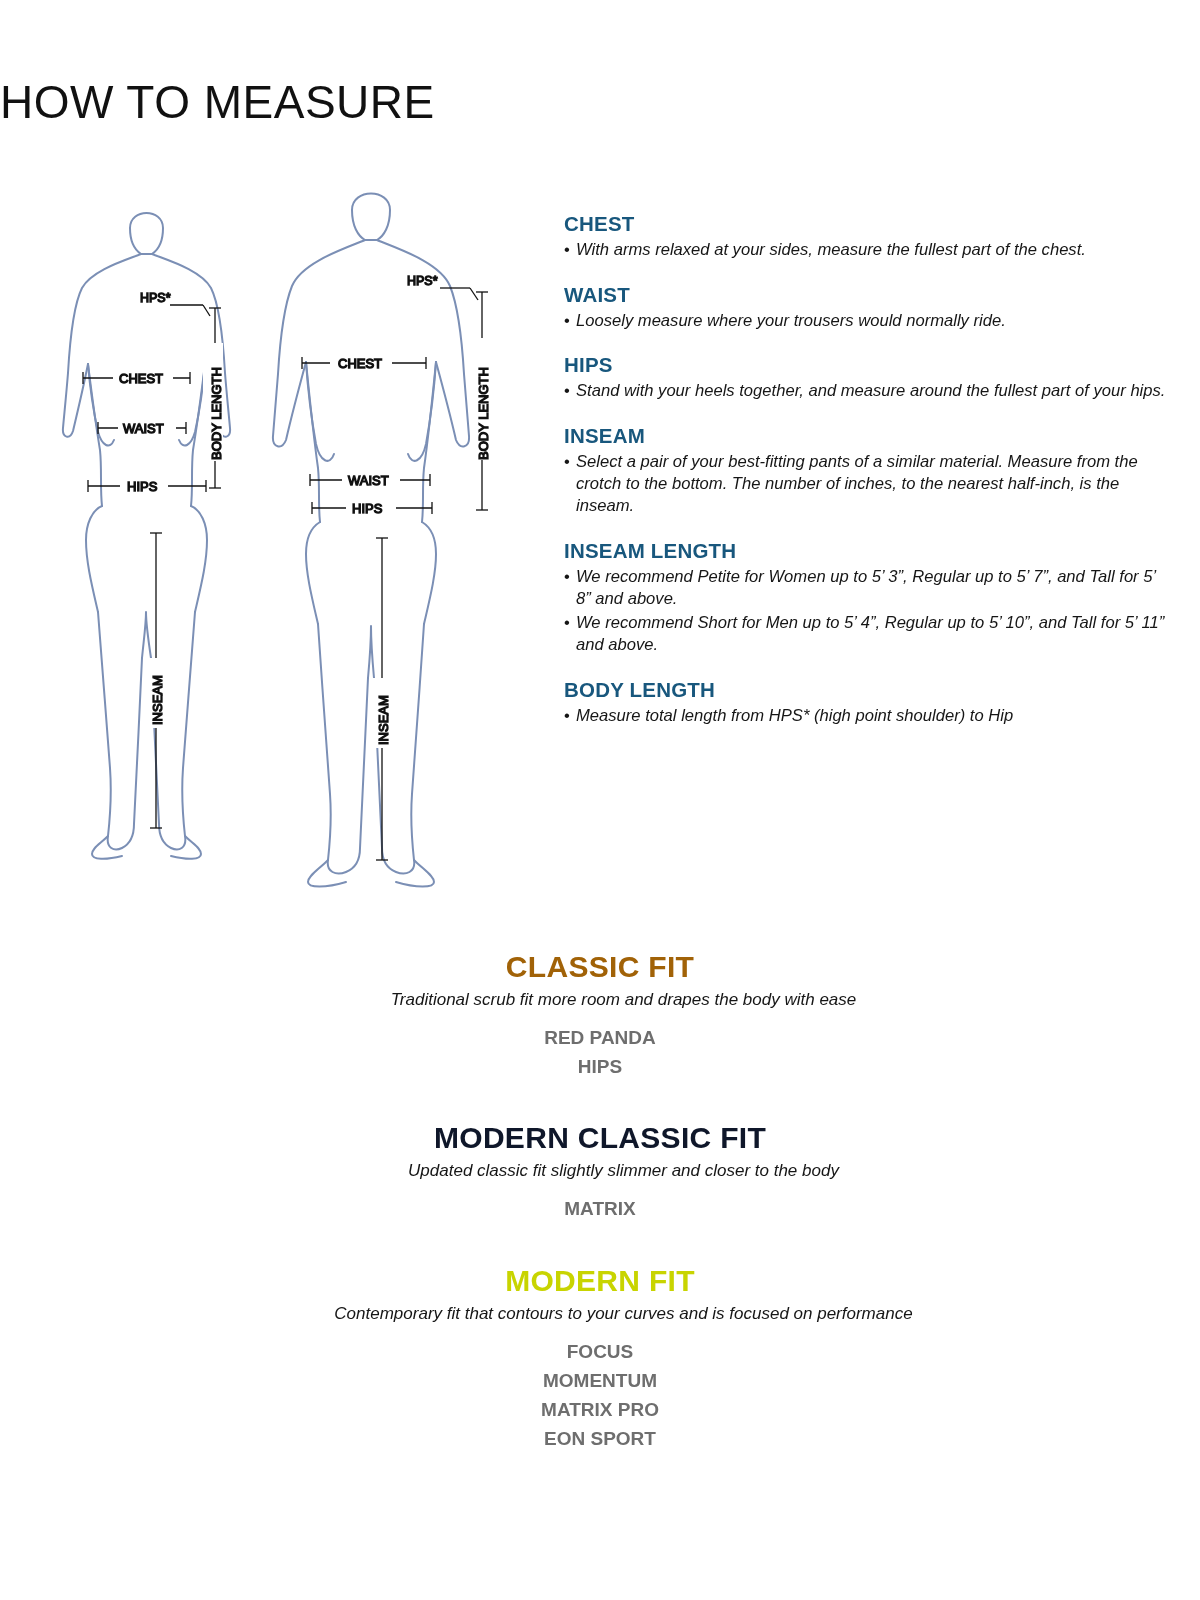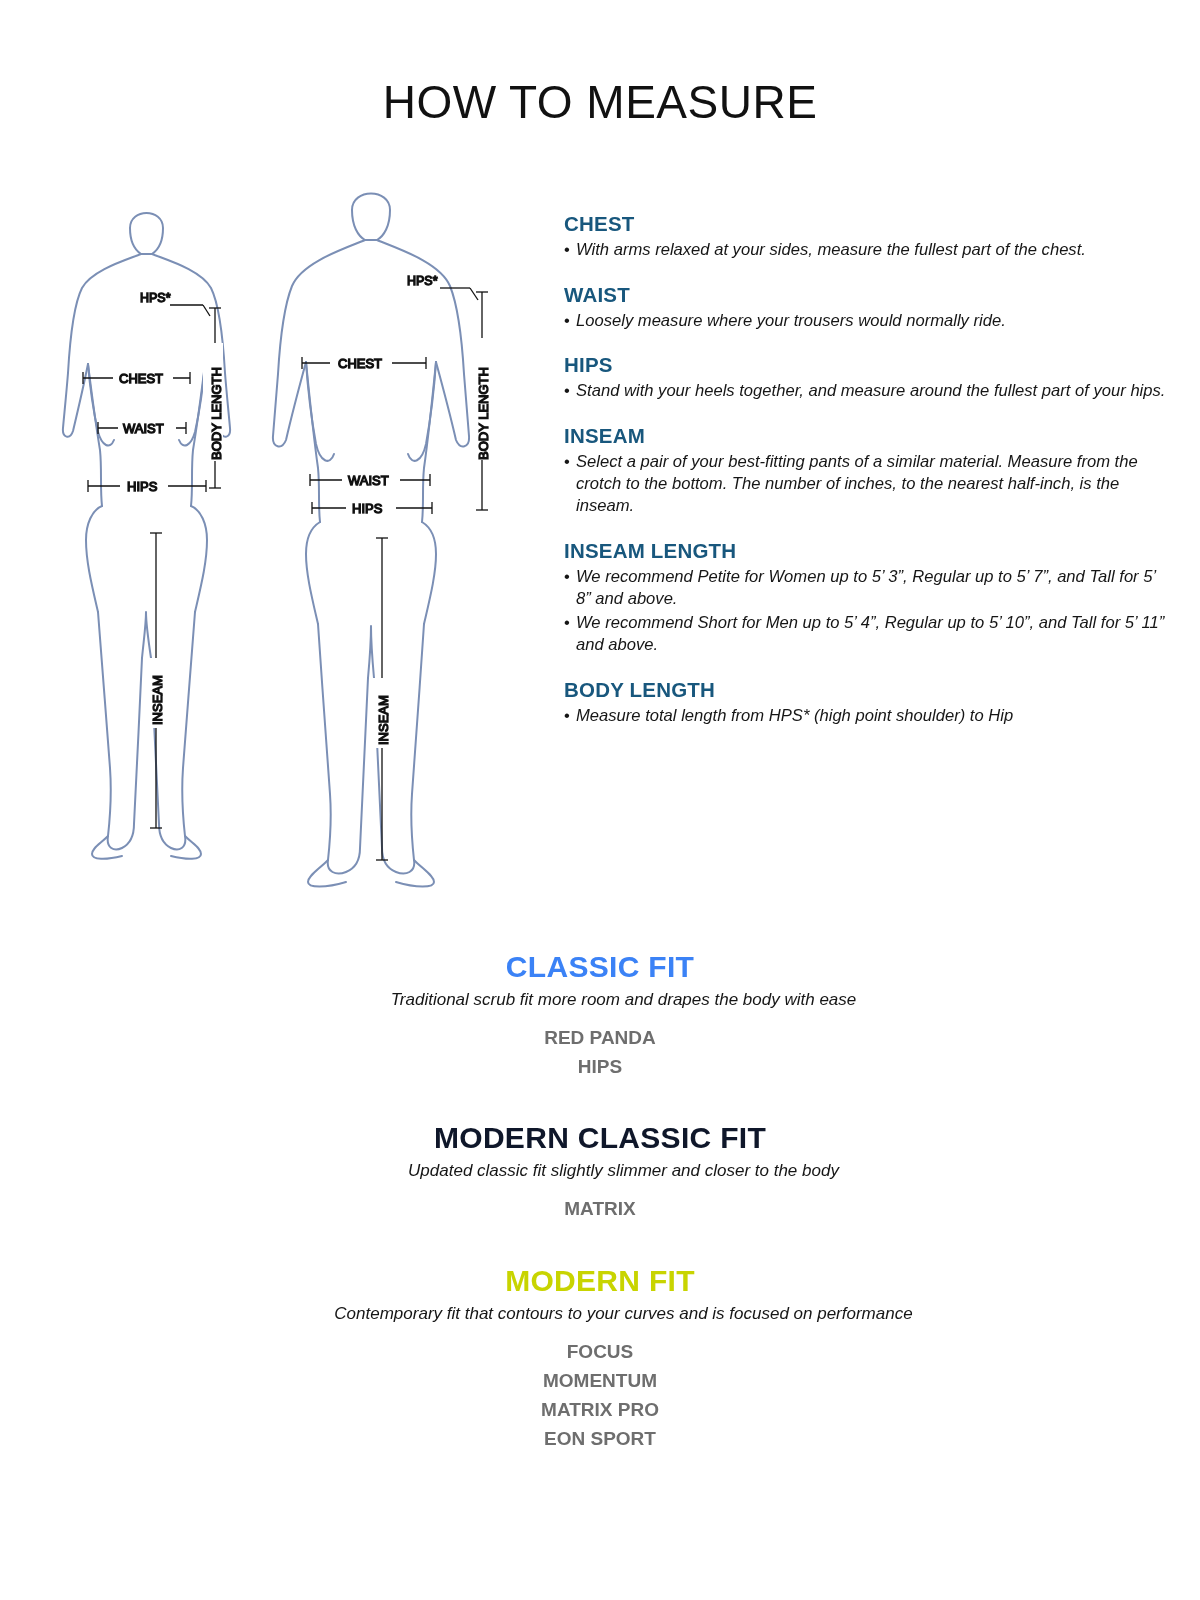--- a/index.html
+++ b/index.html
@@ -23,7 +23,6 @@
 
   
   .title {
-    text-align: center;
     font-size: 46px;
     font-weight: 400;
     letter-spacing: 0.5px;

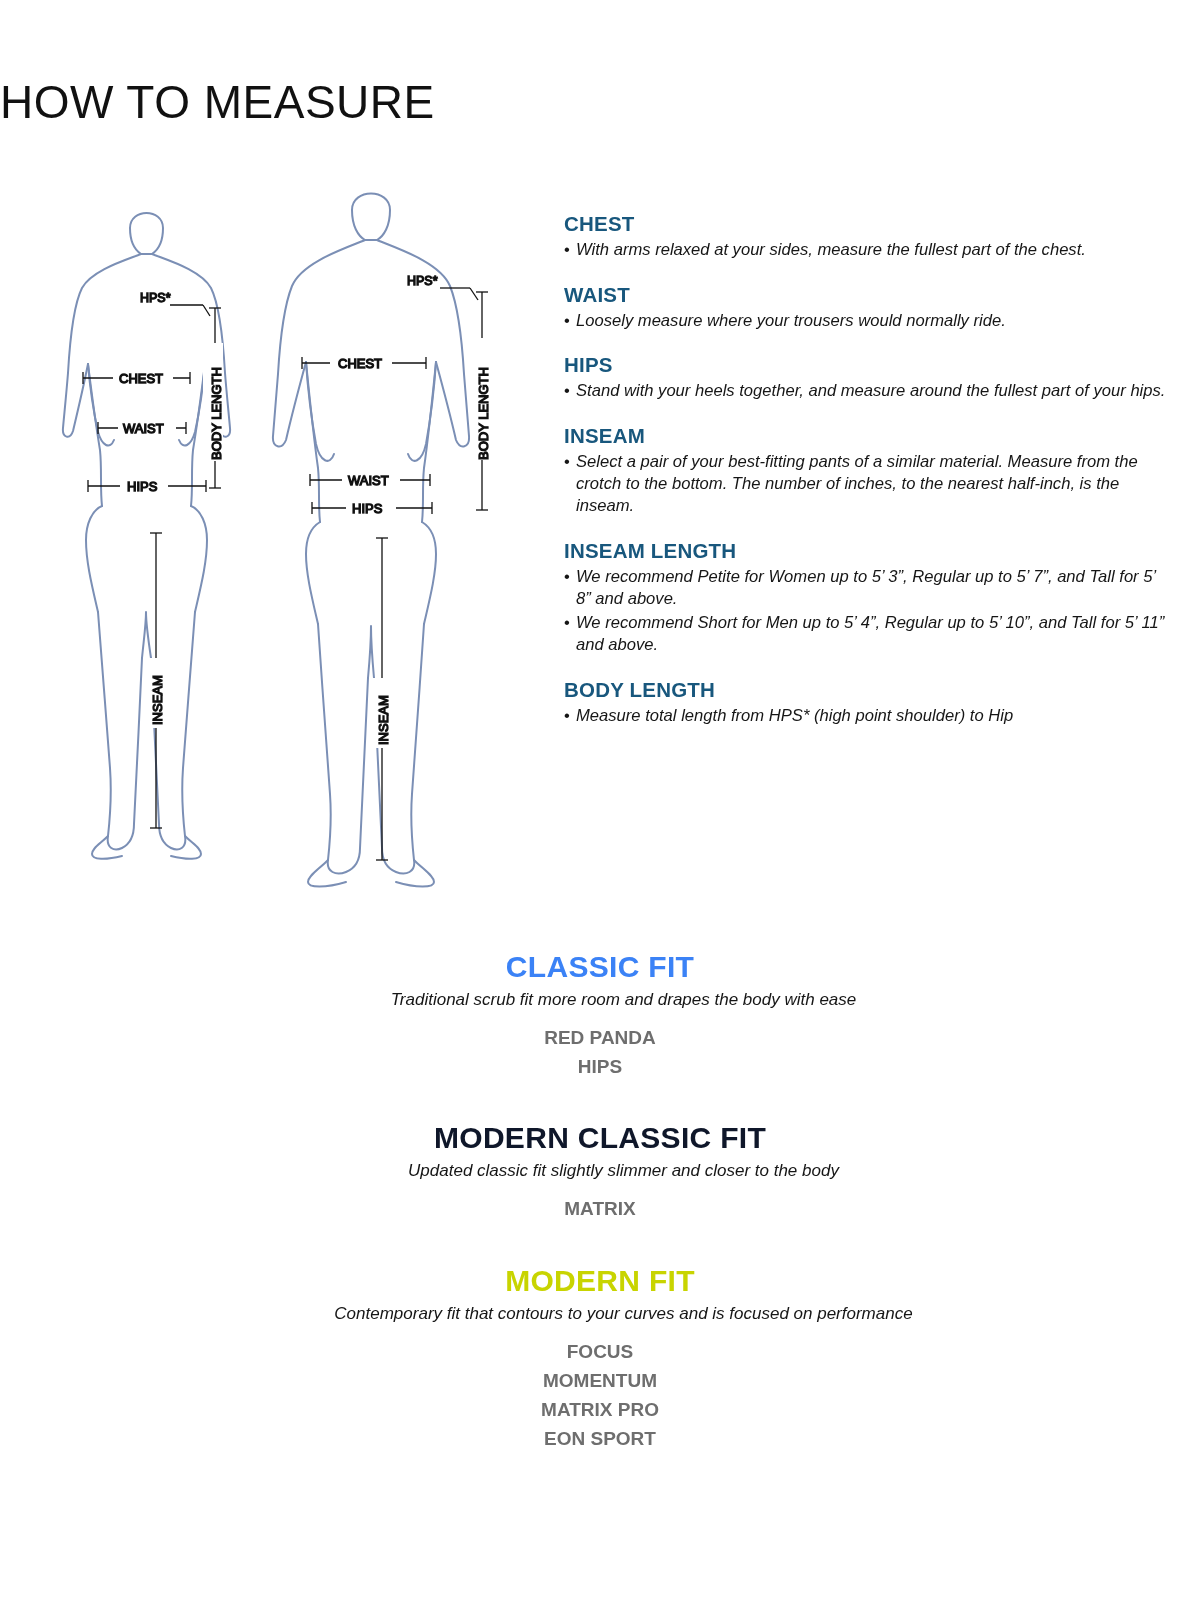--- a/index.html
+++ b/index.html
@@ -325,7 +325,7 @@
   <div class="fits">
 
     <div class="fit-block">
-      <div class="fit-title" style="color:#3b82f6">CLASSIC FIT</div>
+      <div class="fit-title" style="color:#a16207">CLASSIC FIT</div>
       <div class="fit-desc">Traditional scrub fit more room and drapes the body with ease</div>
       <div class="fit-products">
         <div>RED PANDA</div>

